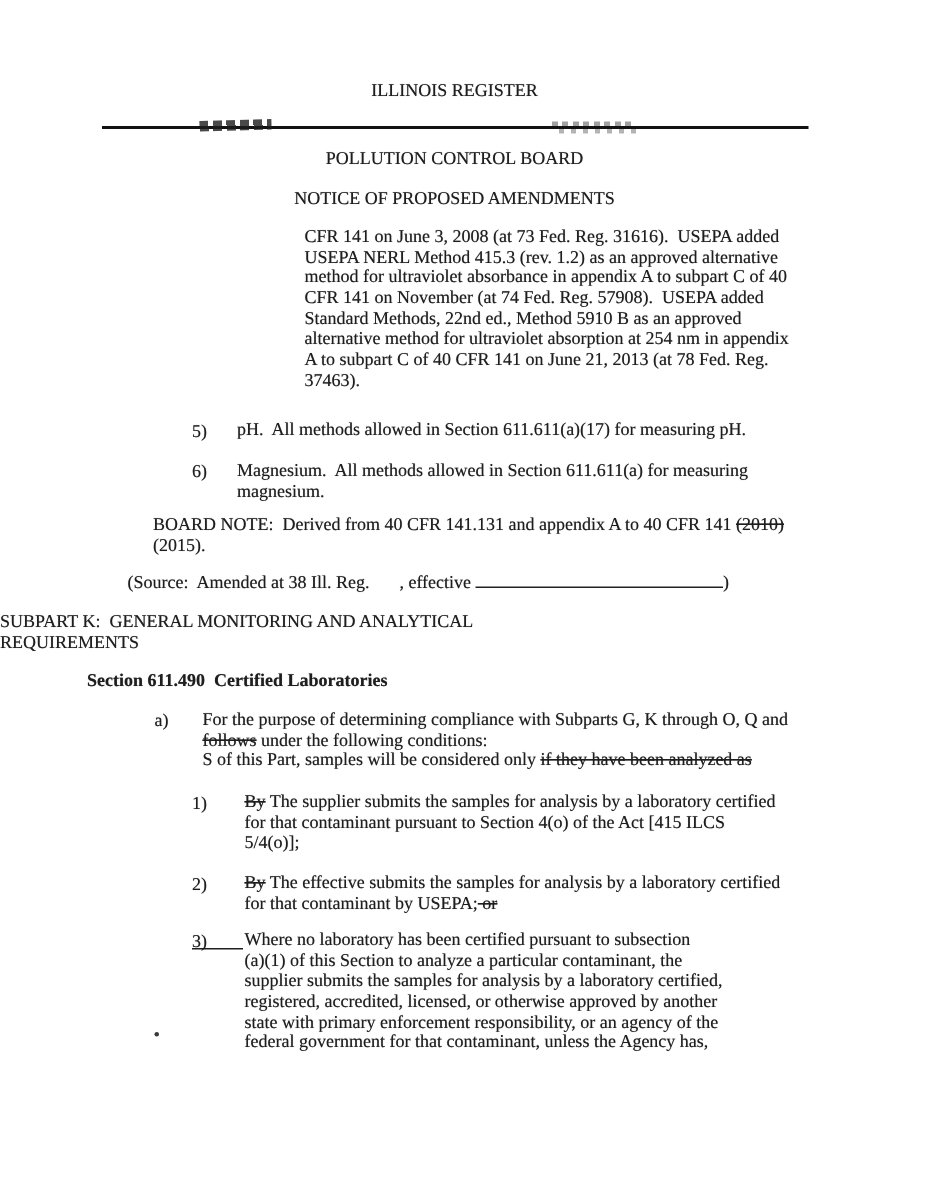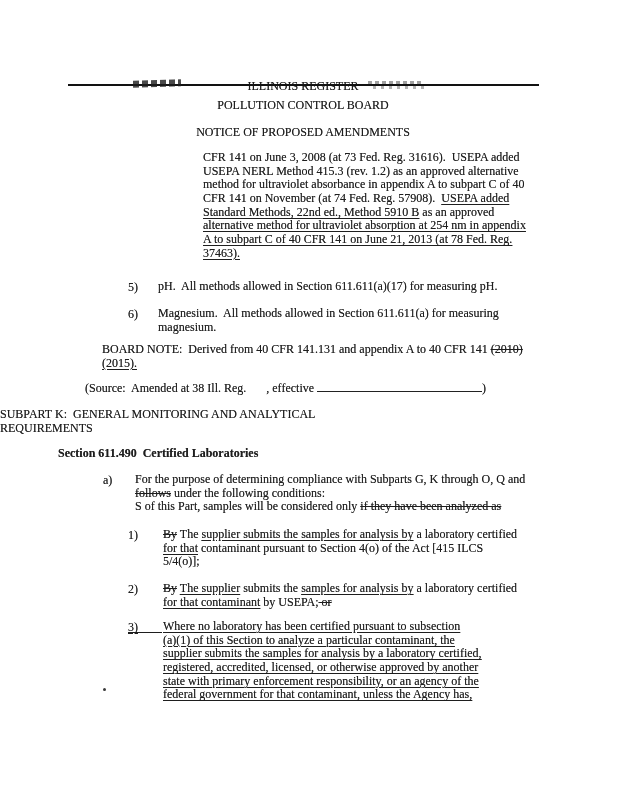--- a/index.html
+++ b/index.html
@@ -15,7 +15,7 @@
   }
   .abs{position:absolute;}
   .centered{left:0;width:606px;text-align:center;}
-  .t-register{top:79px;}
+  .t-register{top:53px;}
   .t-board{top:98px;}
   .t-notice{top:125px;}
   .rule{top:84px;left:68px;width:471px;height:2px;background:#121212;}

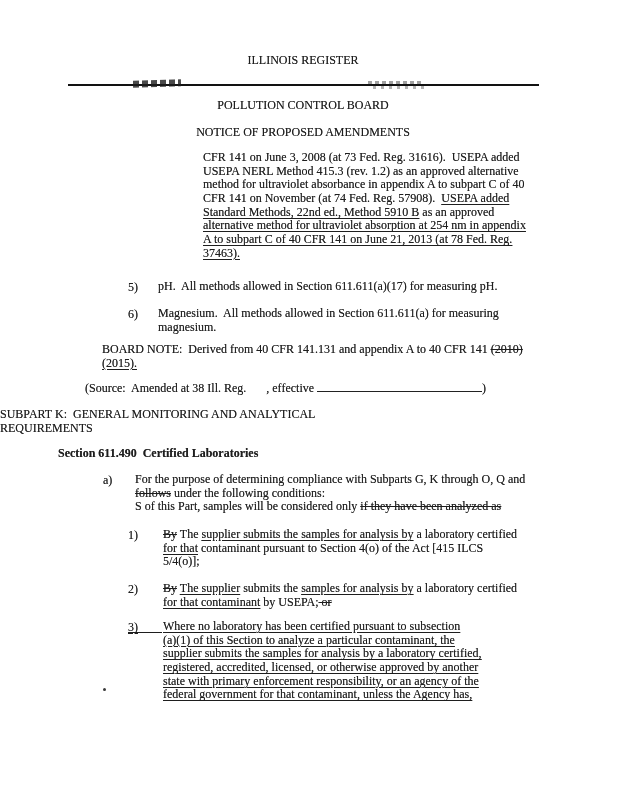--- a/index.html
+++ b/index.html
@@ -39,7 +39,7 @@
   .block .label{position:absolute;left:0;top:0;white-space:pre;}
   .block .body{position:relative;}
   .line{white-space:pre;line-height:13.7px;height:13.7px;}
-  .u{text-decoration:underline;text-decoration-thickness:1px;text-underline-offset:1.5px;}
+  .u{text-decoration-thickness:1px;text-underline-offset:1.5px;}
   .s{text-decoration:line-through;text-decoration-thickness:1px;}
   .b{font-weight:700;}
   .gap{display:inline-block;width:20px;}

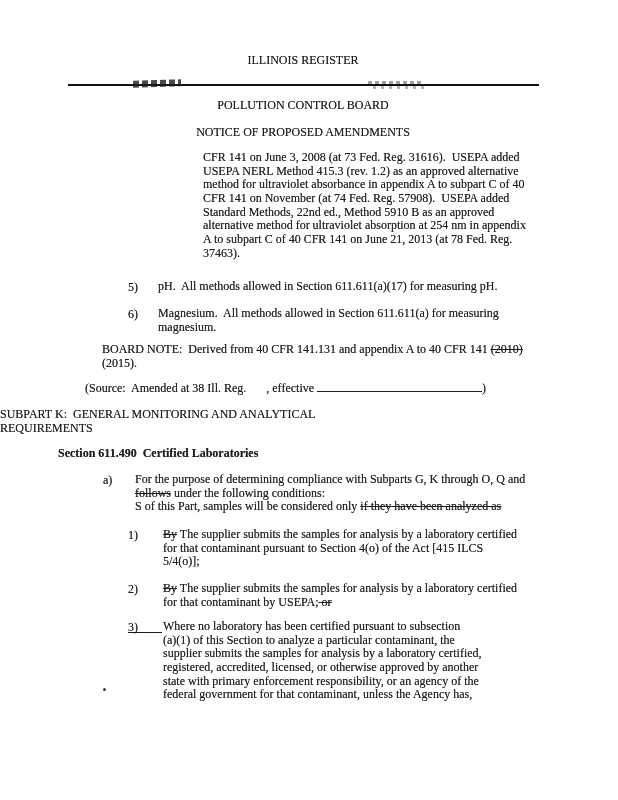--- a/index.html
+++ b/index.html
@@ -137,7 +137,7 @@
       <div class="block blk-item-2">
         <span class="label">2)</span>
         <div class="body">
-          <div class="line"><span class="s">By</span><span> </span><span class="u">The supplier</span><span> submits the </span><span class="u">samples for analysis by</span><span> a laboratory certified</span></div>
+          <div class="line"><span class="s">By</span><span> </span><span class="u">The effective</span><span> submits the </span><span class="u">samples for analysis by</span><span> a laboratory certified</span></div>
           <div class="line"><span class="u">for that contaminant</span><span> by USEPA;</span><span class="s"> or</span></div>
         </div>
       </div>

